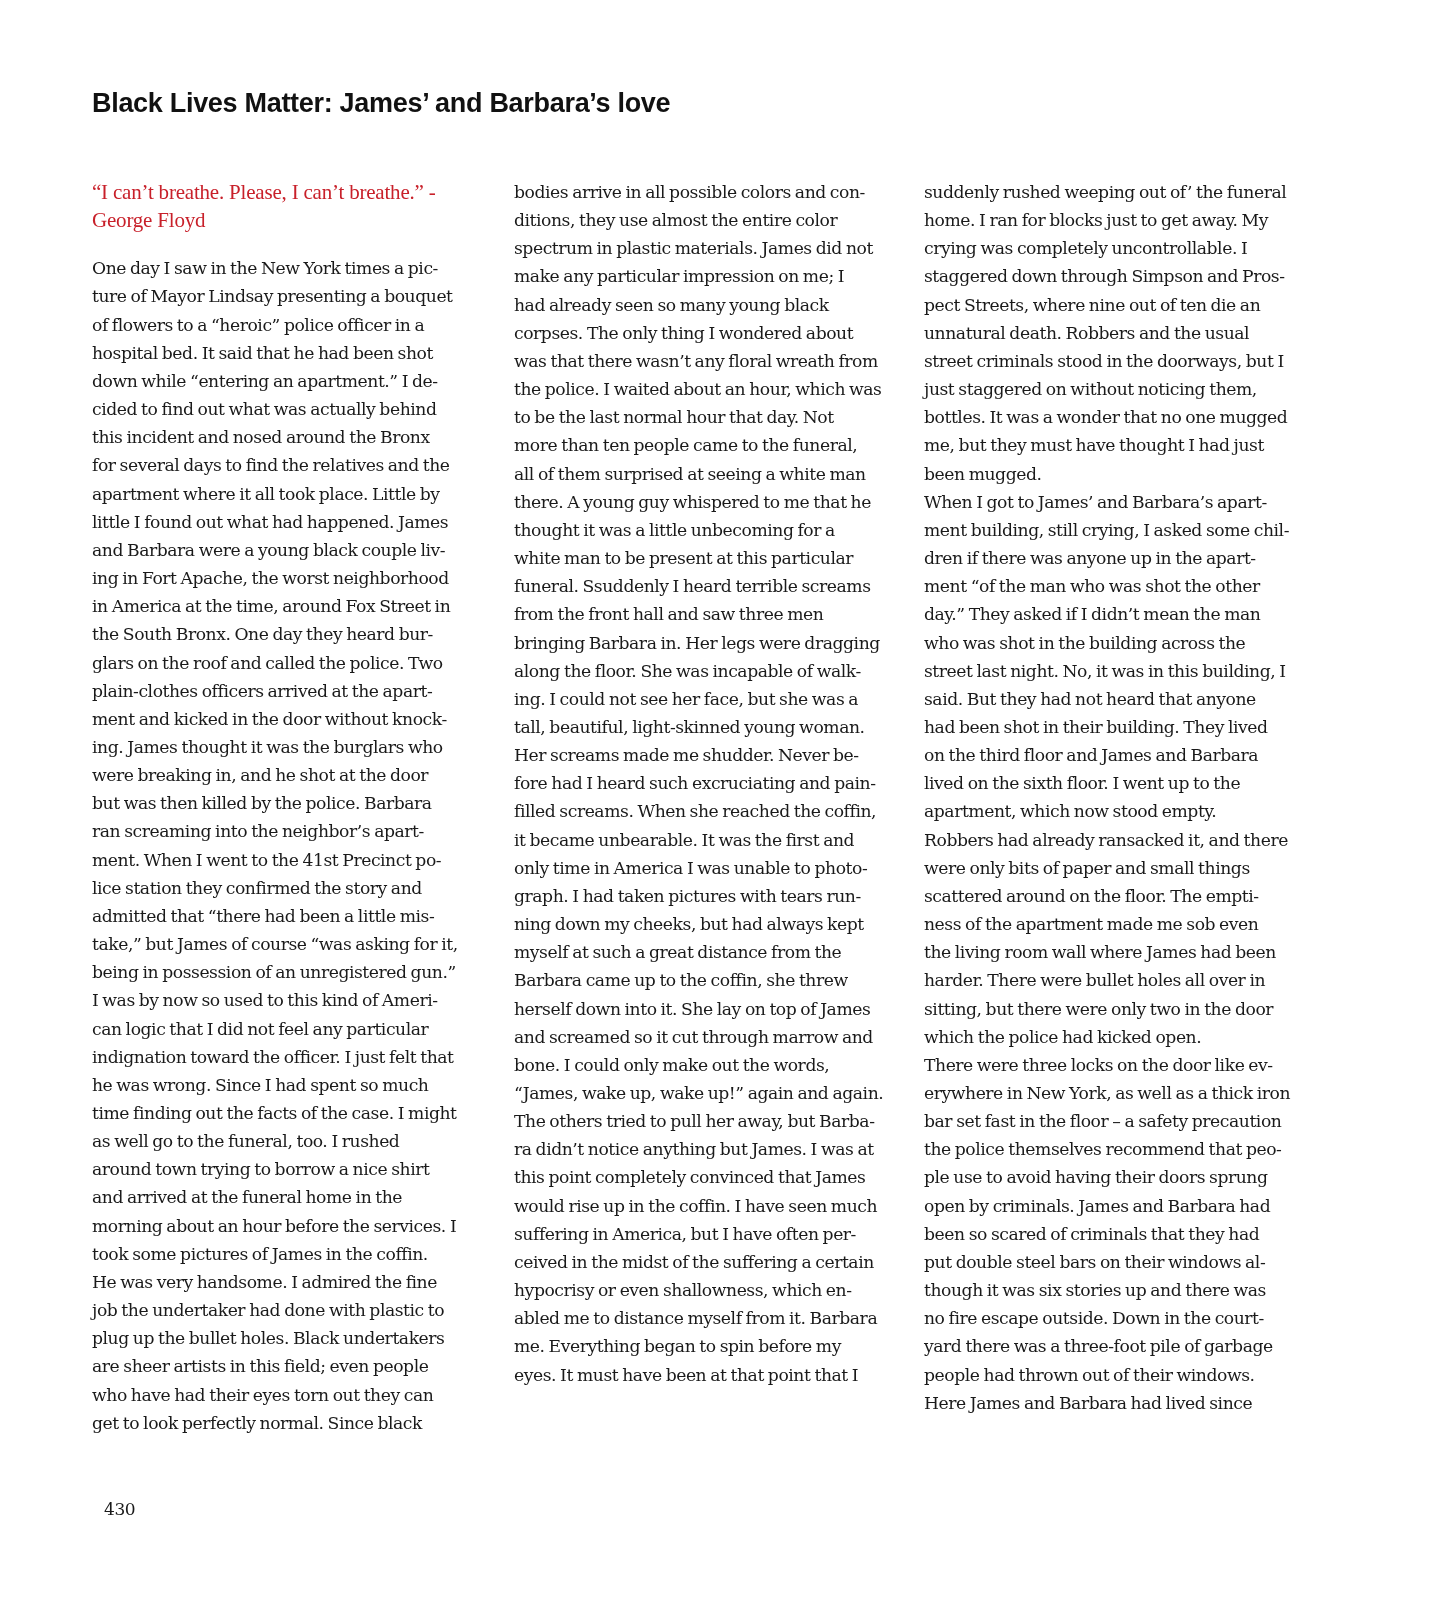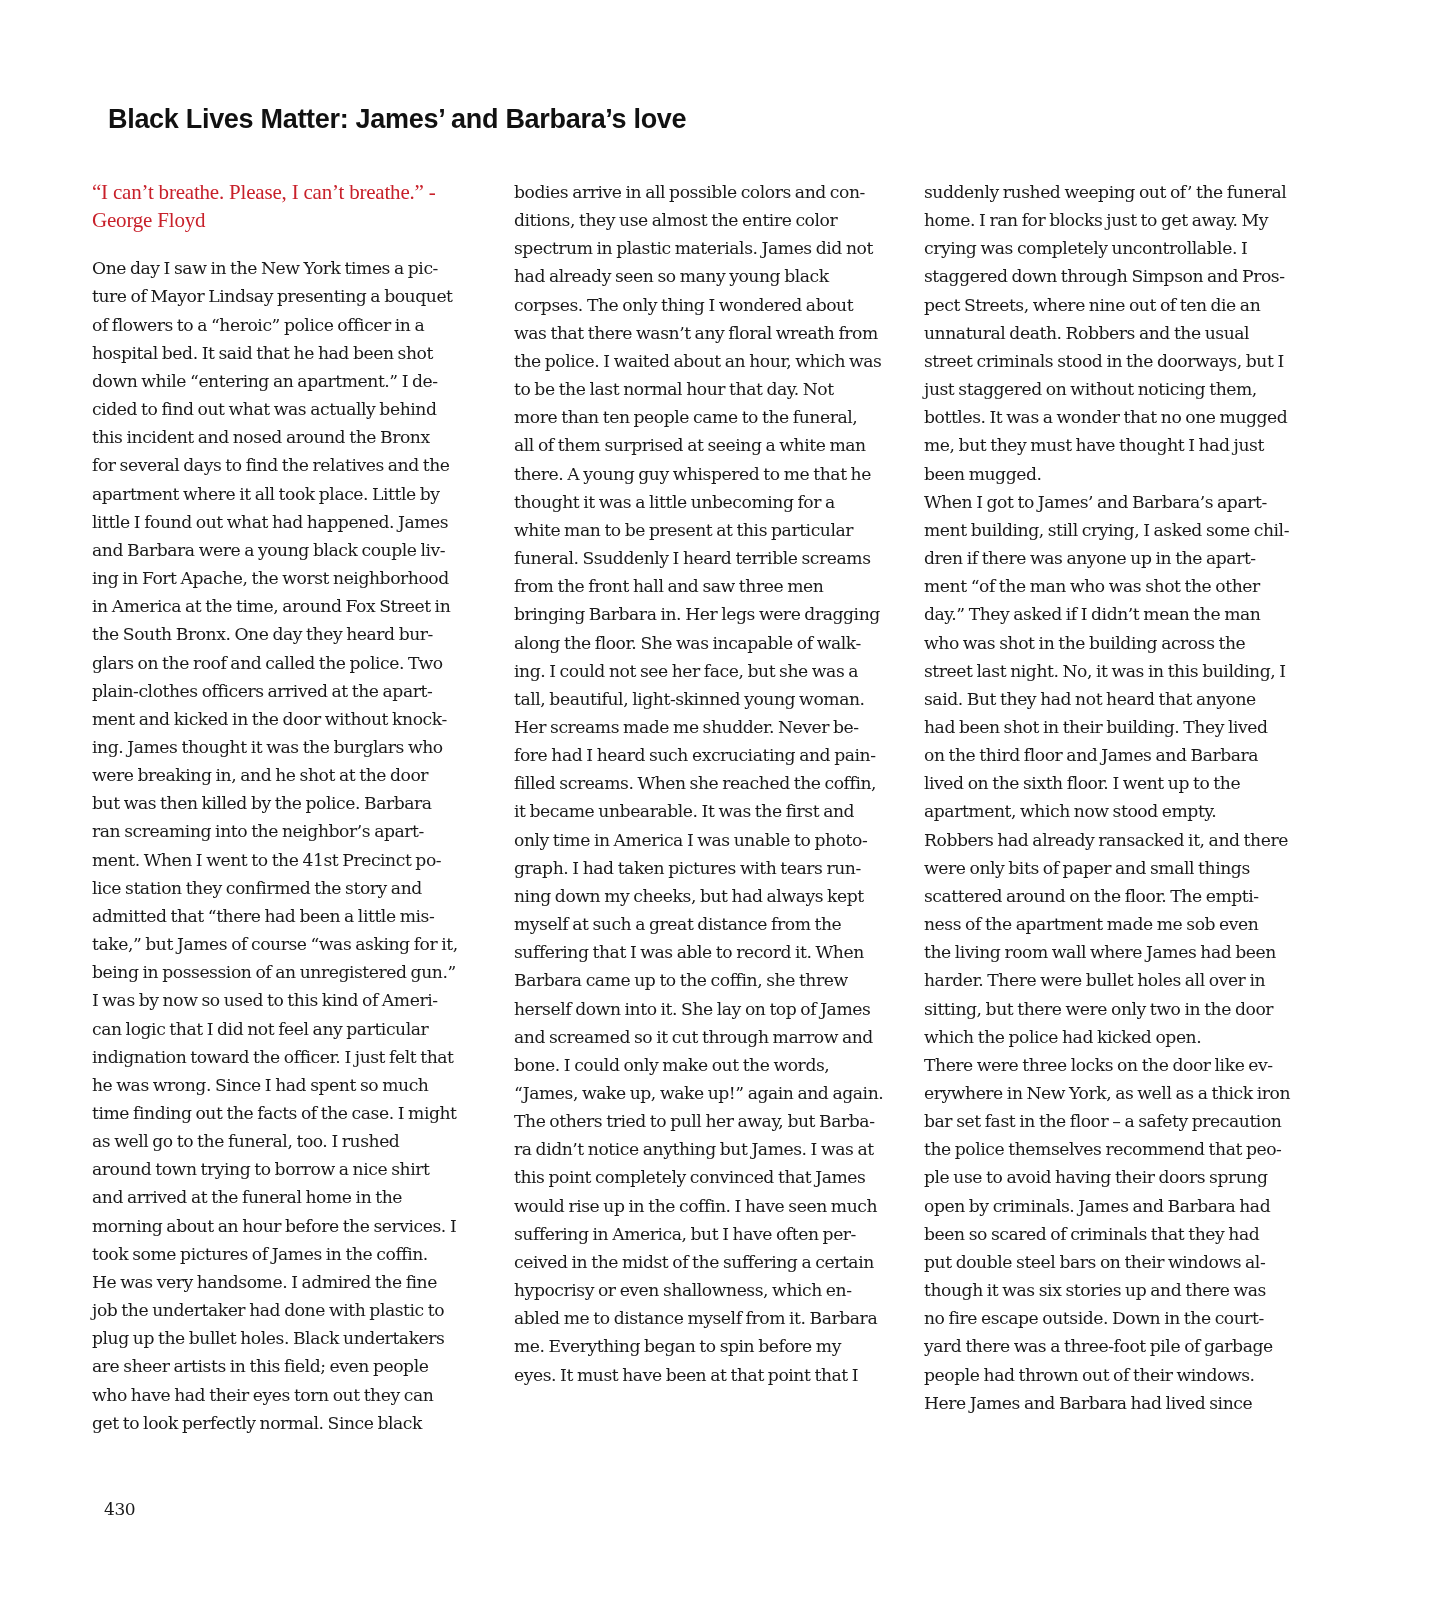--- a/index.html
+++ b/index.html
@@ -18,7 +18,7 @@
       position: absolute;
       left: 92px;
       top: 88px;
-      margin: 16px;
+      margin: 0;
       font-family: "Liberation Sans", sans-serif;
       font-weight: bold;
       font-size: 27px;

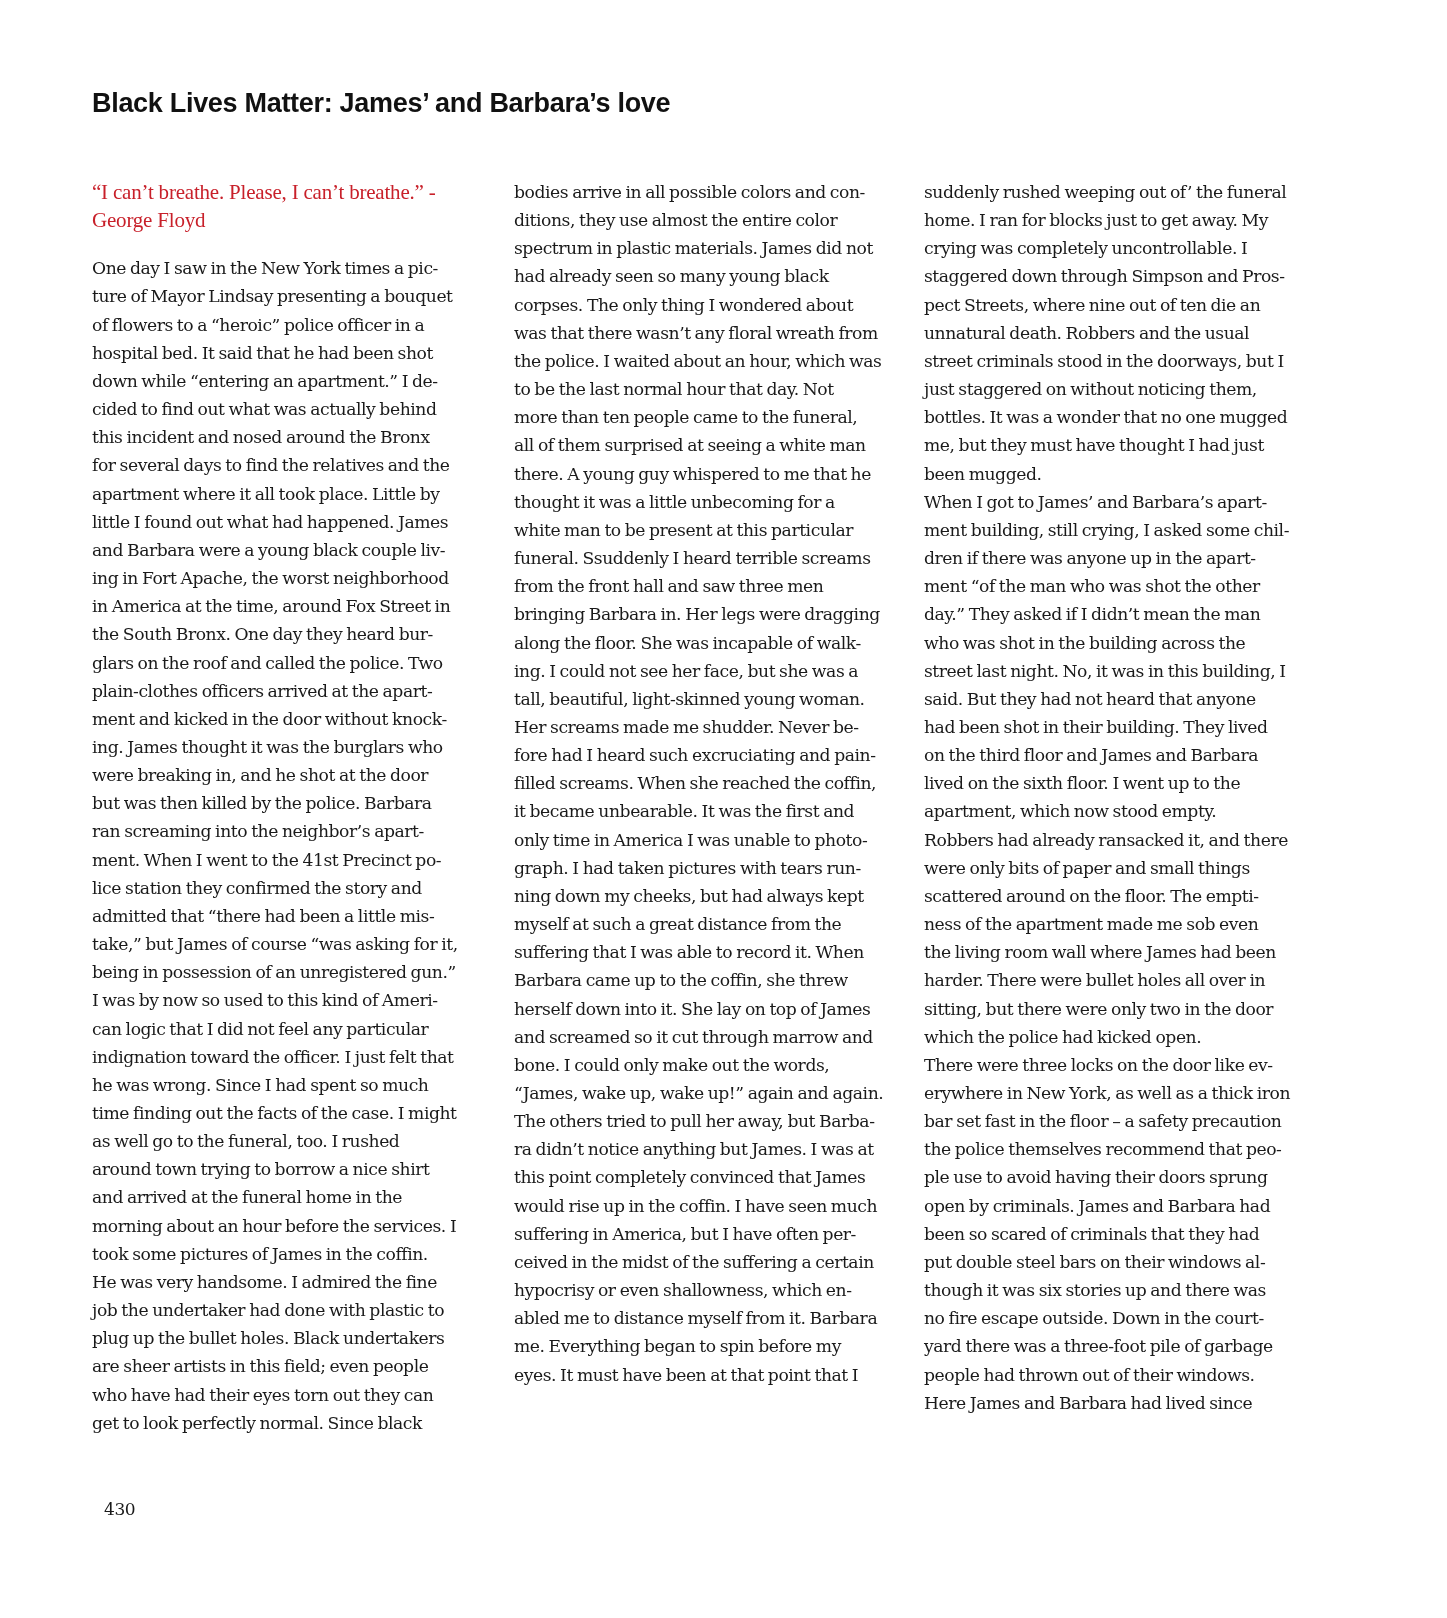--- a/index.html
+++ b/index.html
@@ -124,6 +124,7 @@
       <span class="line">bodies arrive in all possible colors and con-</span>
       <span class="line">ditions, they use almost the entire color</span>
       <span class="line">spectrum in plastic materials. James did not</span>
+      <span class="line">make any particular impression on me; I</span>
       <span class="line">had already seen so many young black</span>
       <span class="line">corpses. The only thing I wondered about</span>
       <span class="line">was that there wasn’t any floral wreath from</span>

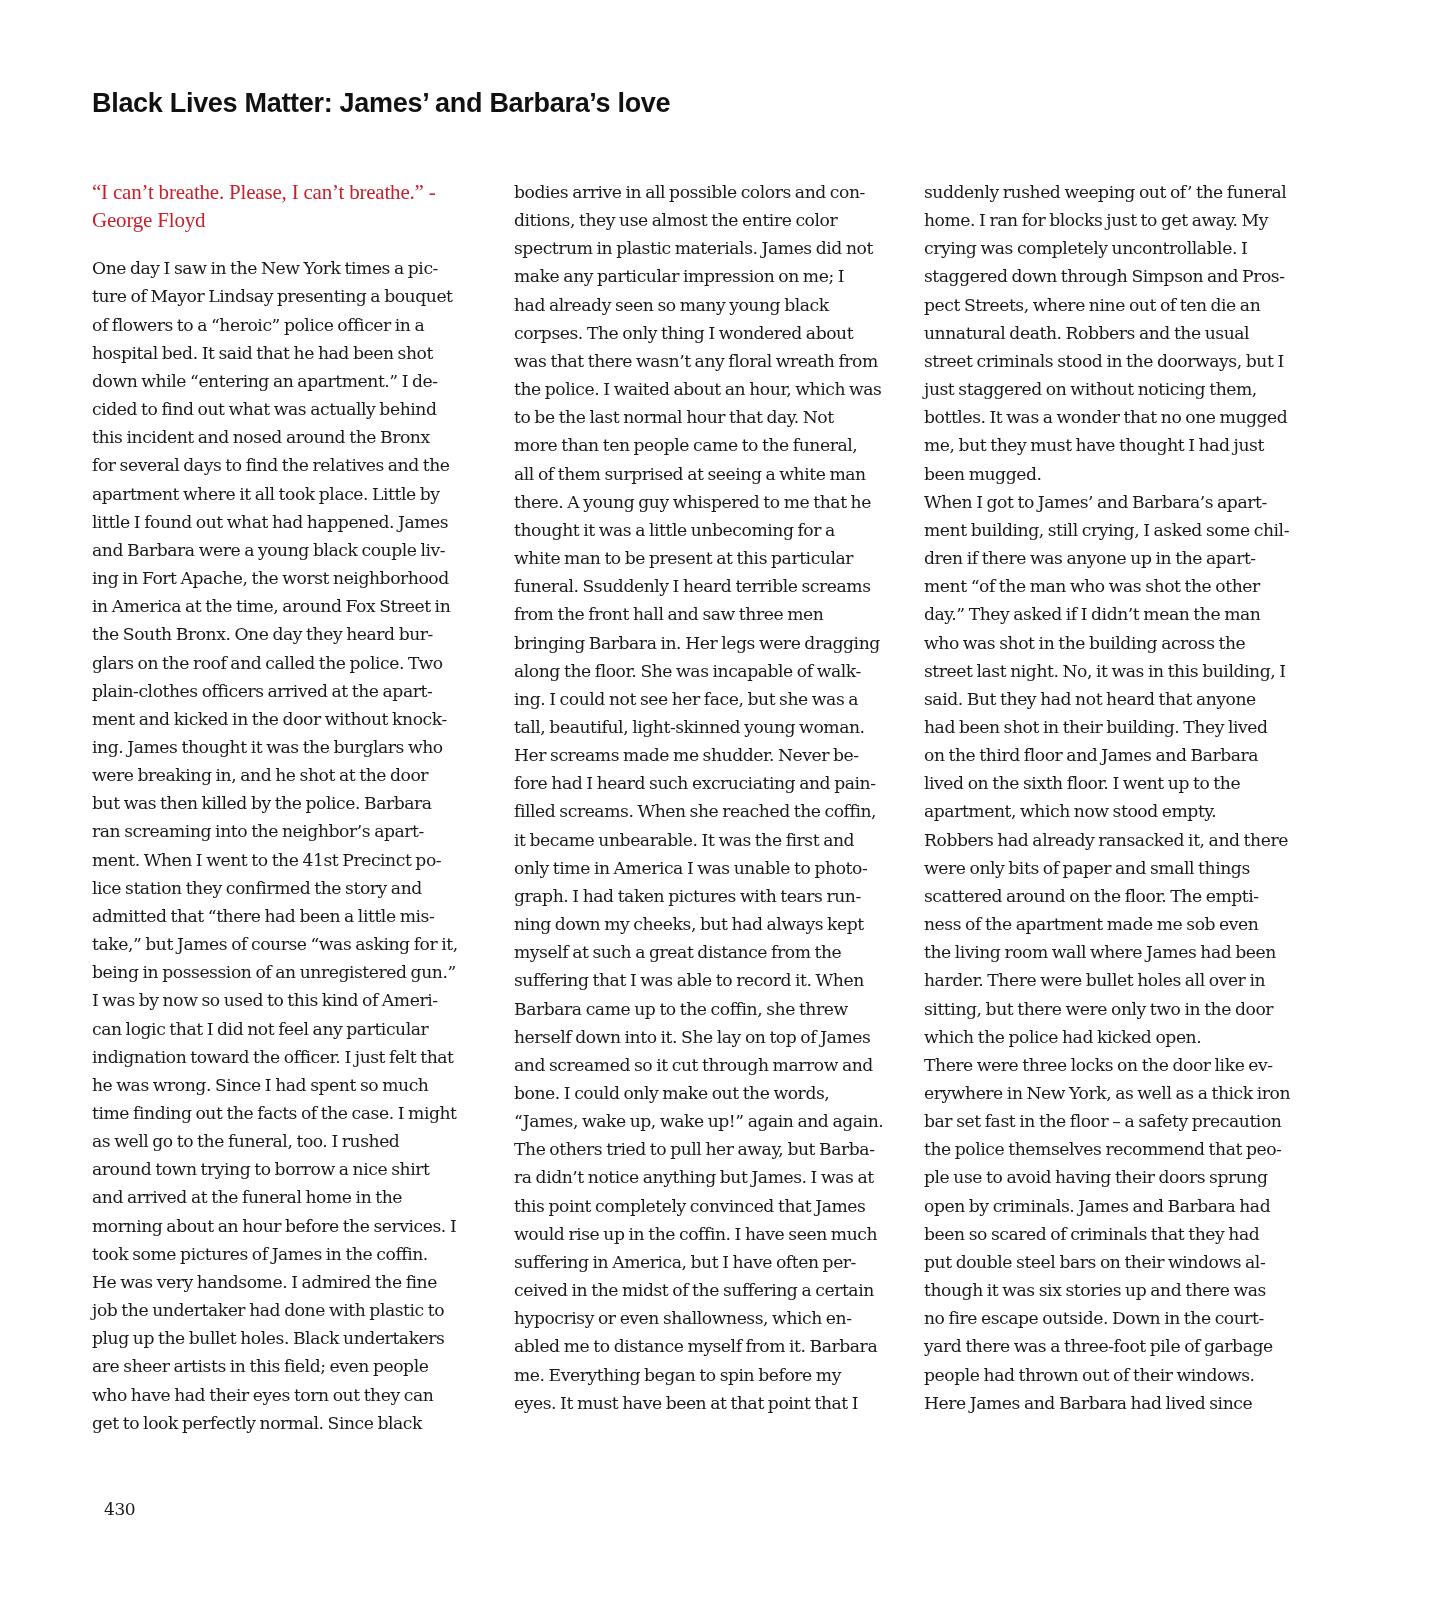--- a/index.html
+++ b/index.html
@@ -149,7 +149,6 @@
       <span class="line">graph. I had taken pictures with tears run-</span>
       <span class="line">ning down my cheeks, but had always kept</span>
       <span class="line">myself at such a great distance from the</span>
-      <span class="line">suffering that I was able to record it. When</span>
       <span class="line">Barbara came up to the coffin, she threw</span>
       <span class="line">herself down into it. She lay on top of James</span>
       <span class="line">and screamed so it cut through marrow and</span>

